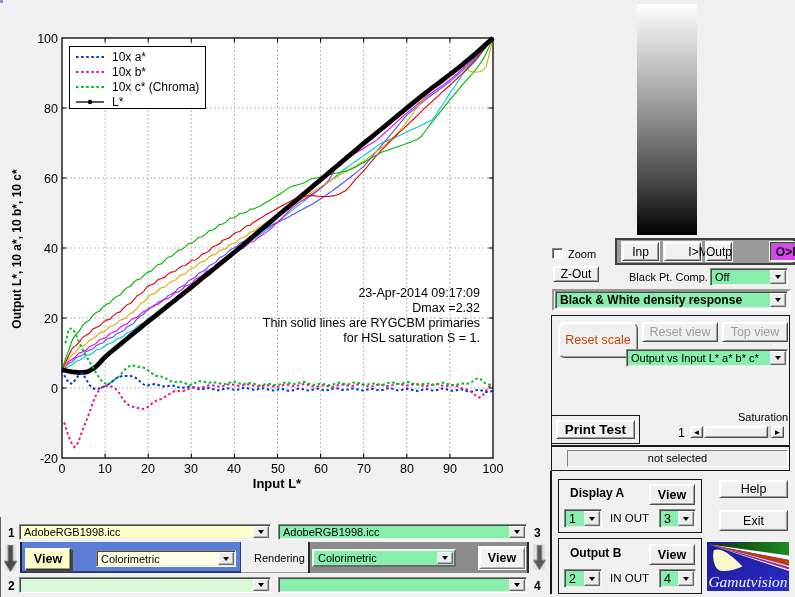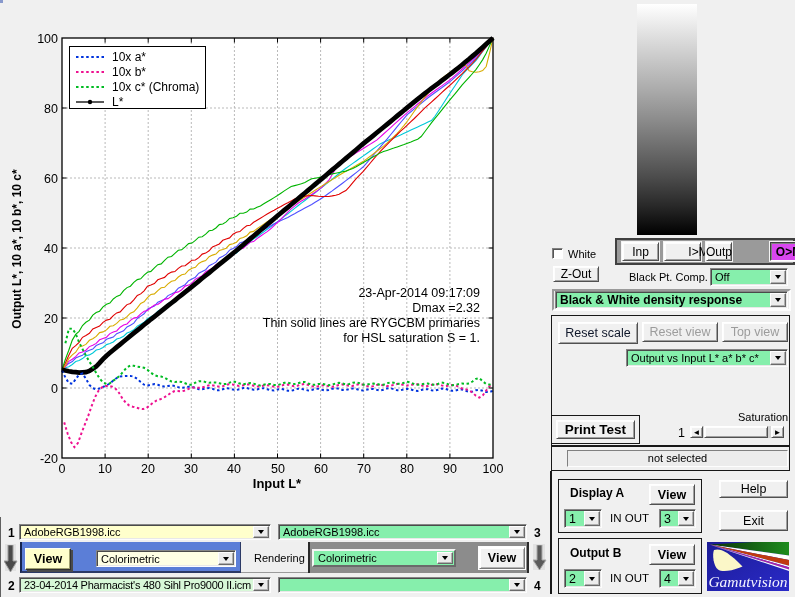--- a/index.html
+++ b/index.html
@@ -129,7 +129,7 @@
  #ffffff 0%, #e2e2e2 12.5%, #c6c6c6 25%, #aaaaaa 37.5%, #8c8c8c 50%, #6c6c6c 62.5%, #4c4c4c 75%, #282828 87.5%, #000000 100%);"></div>
 
 <div class="sunk" style="left:552px;top:248px;width:11px;height:11px;background:#fff;"></div>
-<div class="abs" style="left:568px;top:248px;">White</div>
+<div class="abs" style="left:568px;top:248px;">Zoom</div>
 
 <div class="abs" style="left:615px;top:238px;width:180px;height:27px;background:#9a9a9a;border:2px solid #404040;"></div>
 <div class="btn" style="left:622px;top:242px;width:37px;height:19px;font-size:12px;box-shadow:0 0 0 1px #f4f4f4, inset 1px 1px 0 #fdfdfd, inset -1px -1px 0 #a0a0a0;">Inp</div>

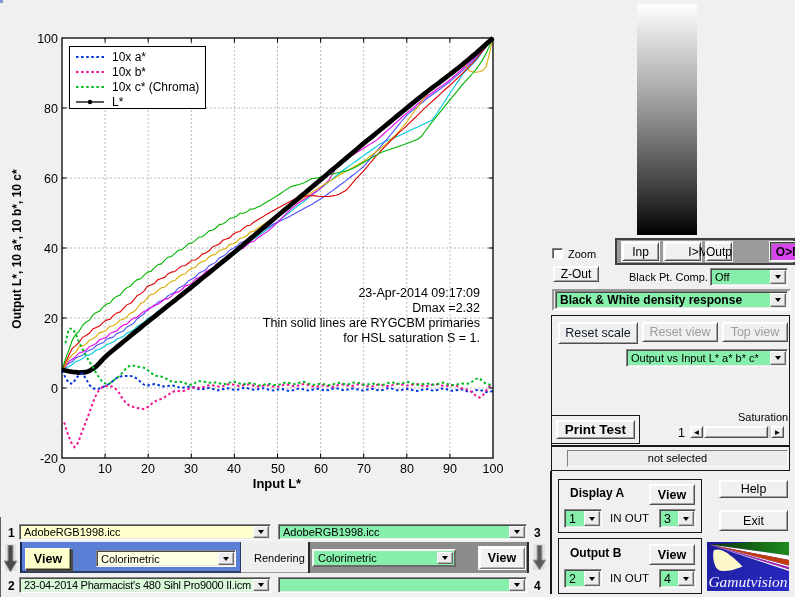--- a/index.html
+++ b/index.html
@@ -155,7 +155,7 @@
   </div>
 
 <div class="abs" style="left:551px;top:315px;width:239px;height:131px;border:1.5px solid #181818;"></div>
-<div class="btn" style="left:558px;top:322px;width:80px;height:22px;color:#0f172a;font-size:12.5px;">Reset scale</div>
+<div class="btn" style="left:558px;top:322px;width:80px;height:36px;color:#c2410c;font-size:12.5px;border-radius:7px;">Reset scale</div>
 <div class="btn" style="left:642px;top:322px;width:76px;height:20px;color:#9c9c9c;font-size:12.5px;">Reset view</div>
 <div class="btn" style="left:722px;top:322px;width:66px;height:20px;color:#9c9c9c;font-size:12.5px;">Top view</div>
 <div class="combo" style="left:626px;top:349px;width:162px;height:18px;">

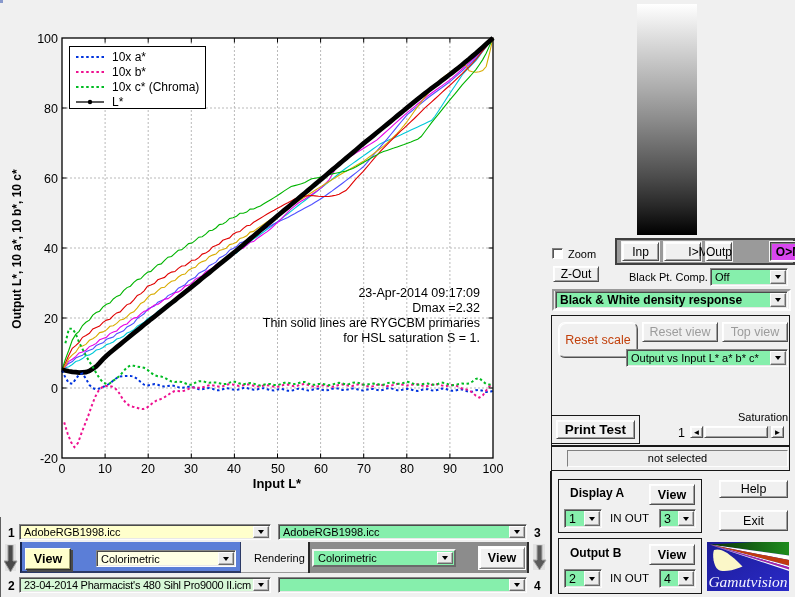--- a/index.html
+++ b/index.html
@@ -285,7 +285,6 @@
 
 <div class="abs" style="left:8px;top:579px;font-weight:bold;font-size:12px;">2</div>
 <div class="combo" style="left:19px;top:577px;width:252px;height:16px;background:#d8f8d8;">
-    <span class="txt" style="letter-spacing:-0.25px;">23-04-2014 Pharmacist's 480 Sihl Pro9000 II.icm</span>
     <span class="carr">
       <span class="tri"></span>
     </span>

